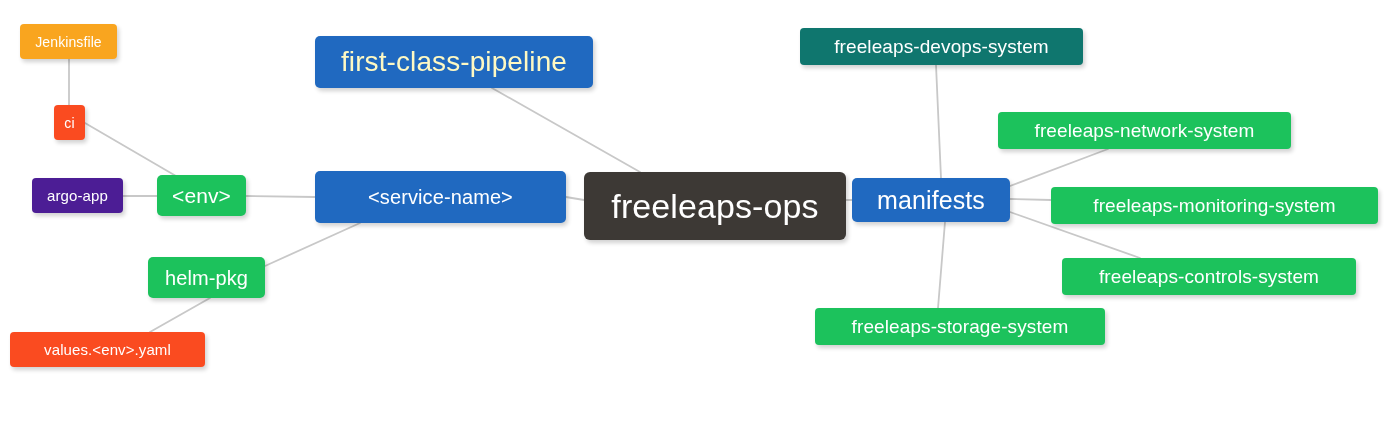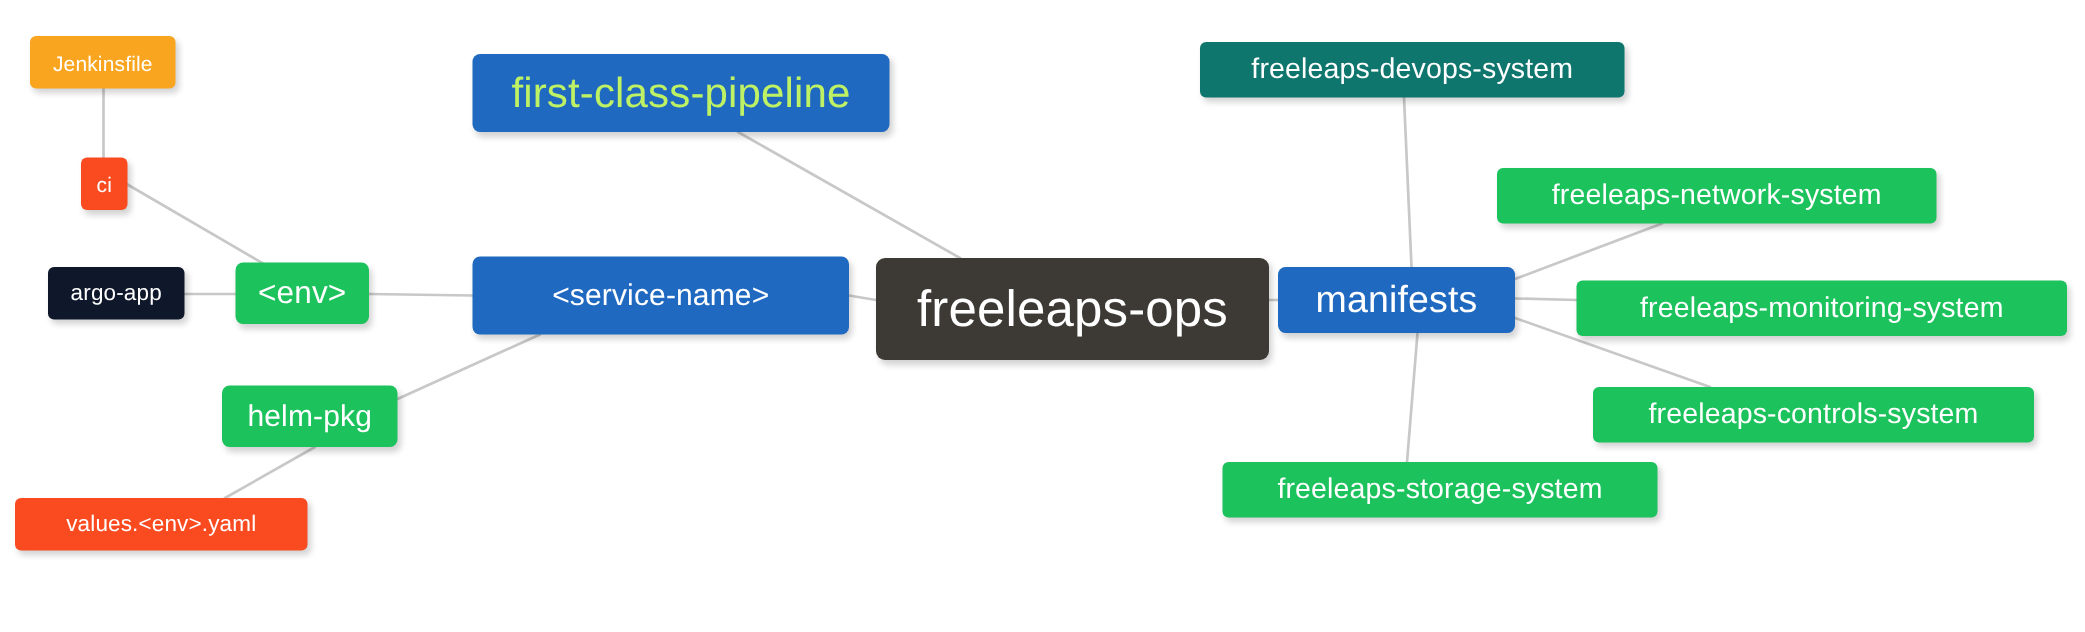--- a/index.html
+++ b/index.html
@@ -68,7 +68,7 @@
       <div class="node" style="left: 315px; top: 171px; width: 251px; height: 52px; font-size: 20px; border-radius: 5px; background: rgb(32, 105, 192); color: rgb(255, 255, 255);">
         <span>&lt;service-name&gt;</span>
       </div>
-      <div class="node" style="left: 315px; top: 36px; width: 278px; height: 52px; font-size: 28px; border-radius: 5px; background: rgb(32, 105, 192); color: #bef264;">
+      <div class="node" style="left: 315px; top: 36px; width: 278px; height: 52px; font-size: 28px; border-radius: 5px; background: rgb(32, 105, 192); color: #fef9c3;">
         <span>first-class-pipeline</span>
       </div>
       <div class="node" style="left: 584px; top: 172px; width: 262px; height: 68px; font-size: 34px; border-radius: 6px; background: rgb(61, 57, 53); color: rgb(255, 255, 255);">

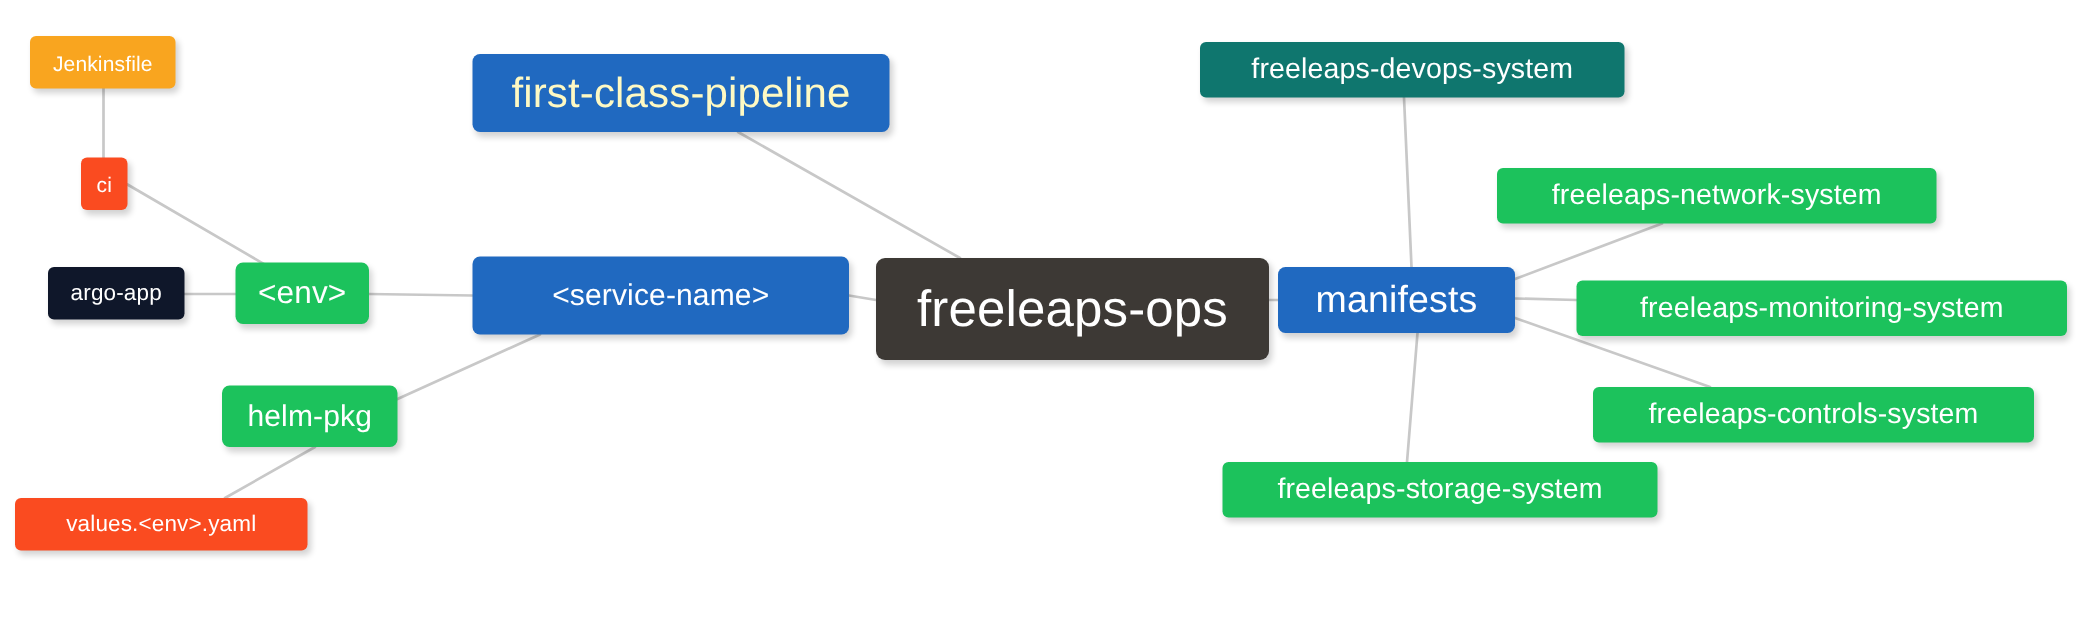--- a/index.html
+++ b/index.html
@@ -53,7 +53,7 @@
       <div class="node" style="left: 54px; top: 105px; width: 31px; height: 35px; font-size: 14px; border-radius: 4px; background: rgb(250, 75, 32); color: rgb(255, 255, 255);">
         <span>ci</span>
       </div>
-      <div class="node" style="left: 32px; top: 178px; width: 91px; height: 35px; font-size: 15px; border-radius: 4px; background: #0f172a; color: rgb(255, 255, 255);">
+      <div class="node" style="left: 32px; top: 178px; width: 91px; height: 35px; font-size: 15px; border-radius: 4px; background: #4c1d95; color: rgb(255, 255, 255);">
         <span>argo-app</span>
       </div>
       <div class="node" style="left: 157px; top: 175px; width: 89px; height: 41px; font-size: 21px; border-radius: 5px; background: rgb(28, 194, 92); color: rgb(255, 255, 255);">

